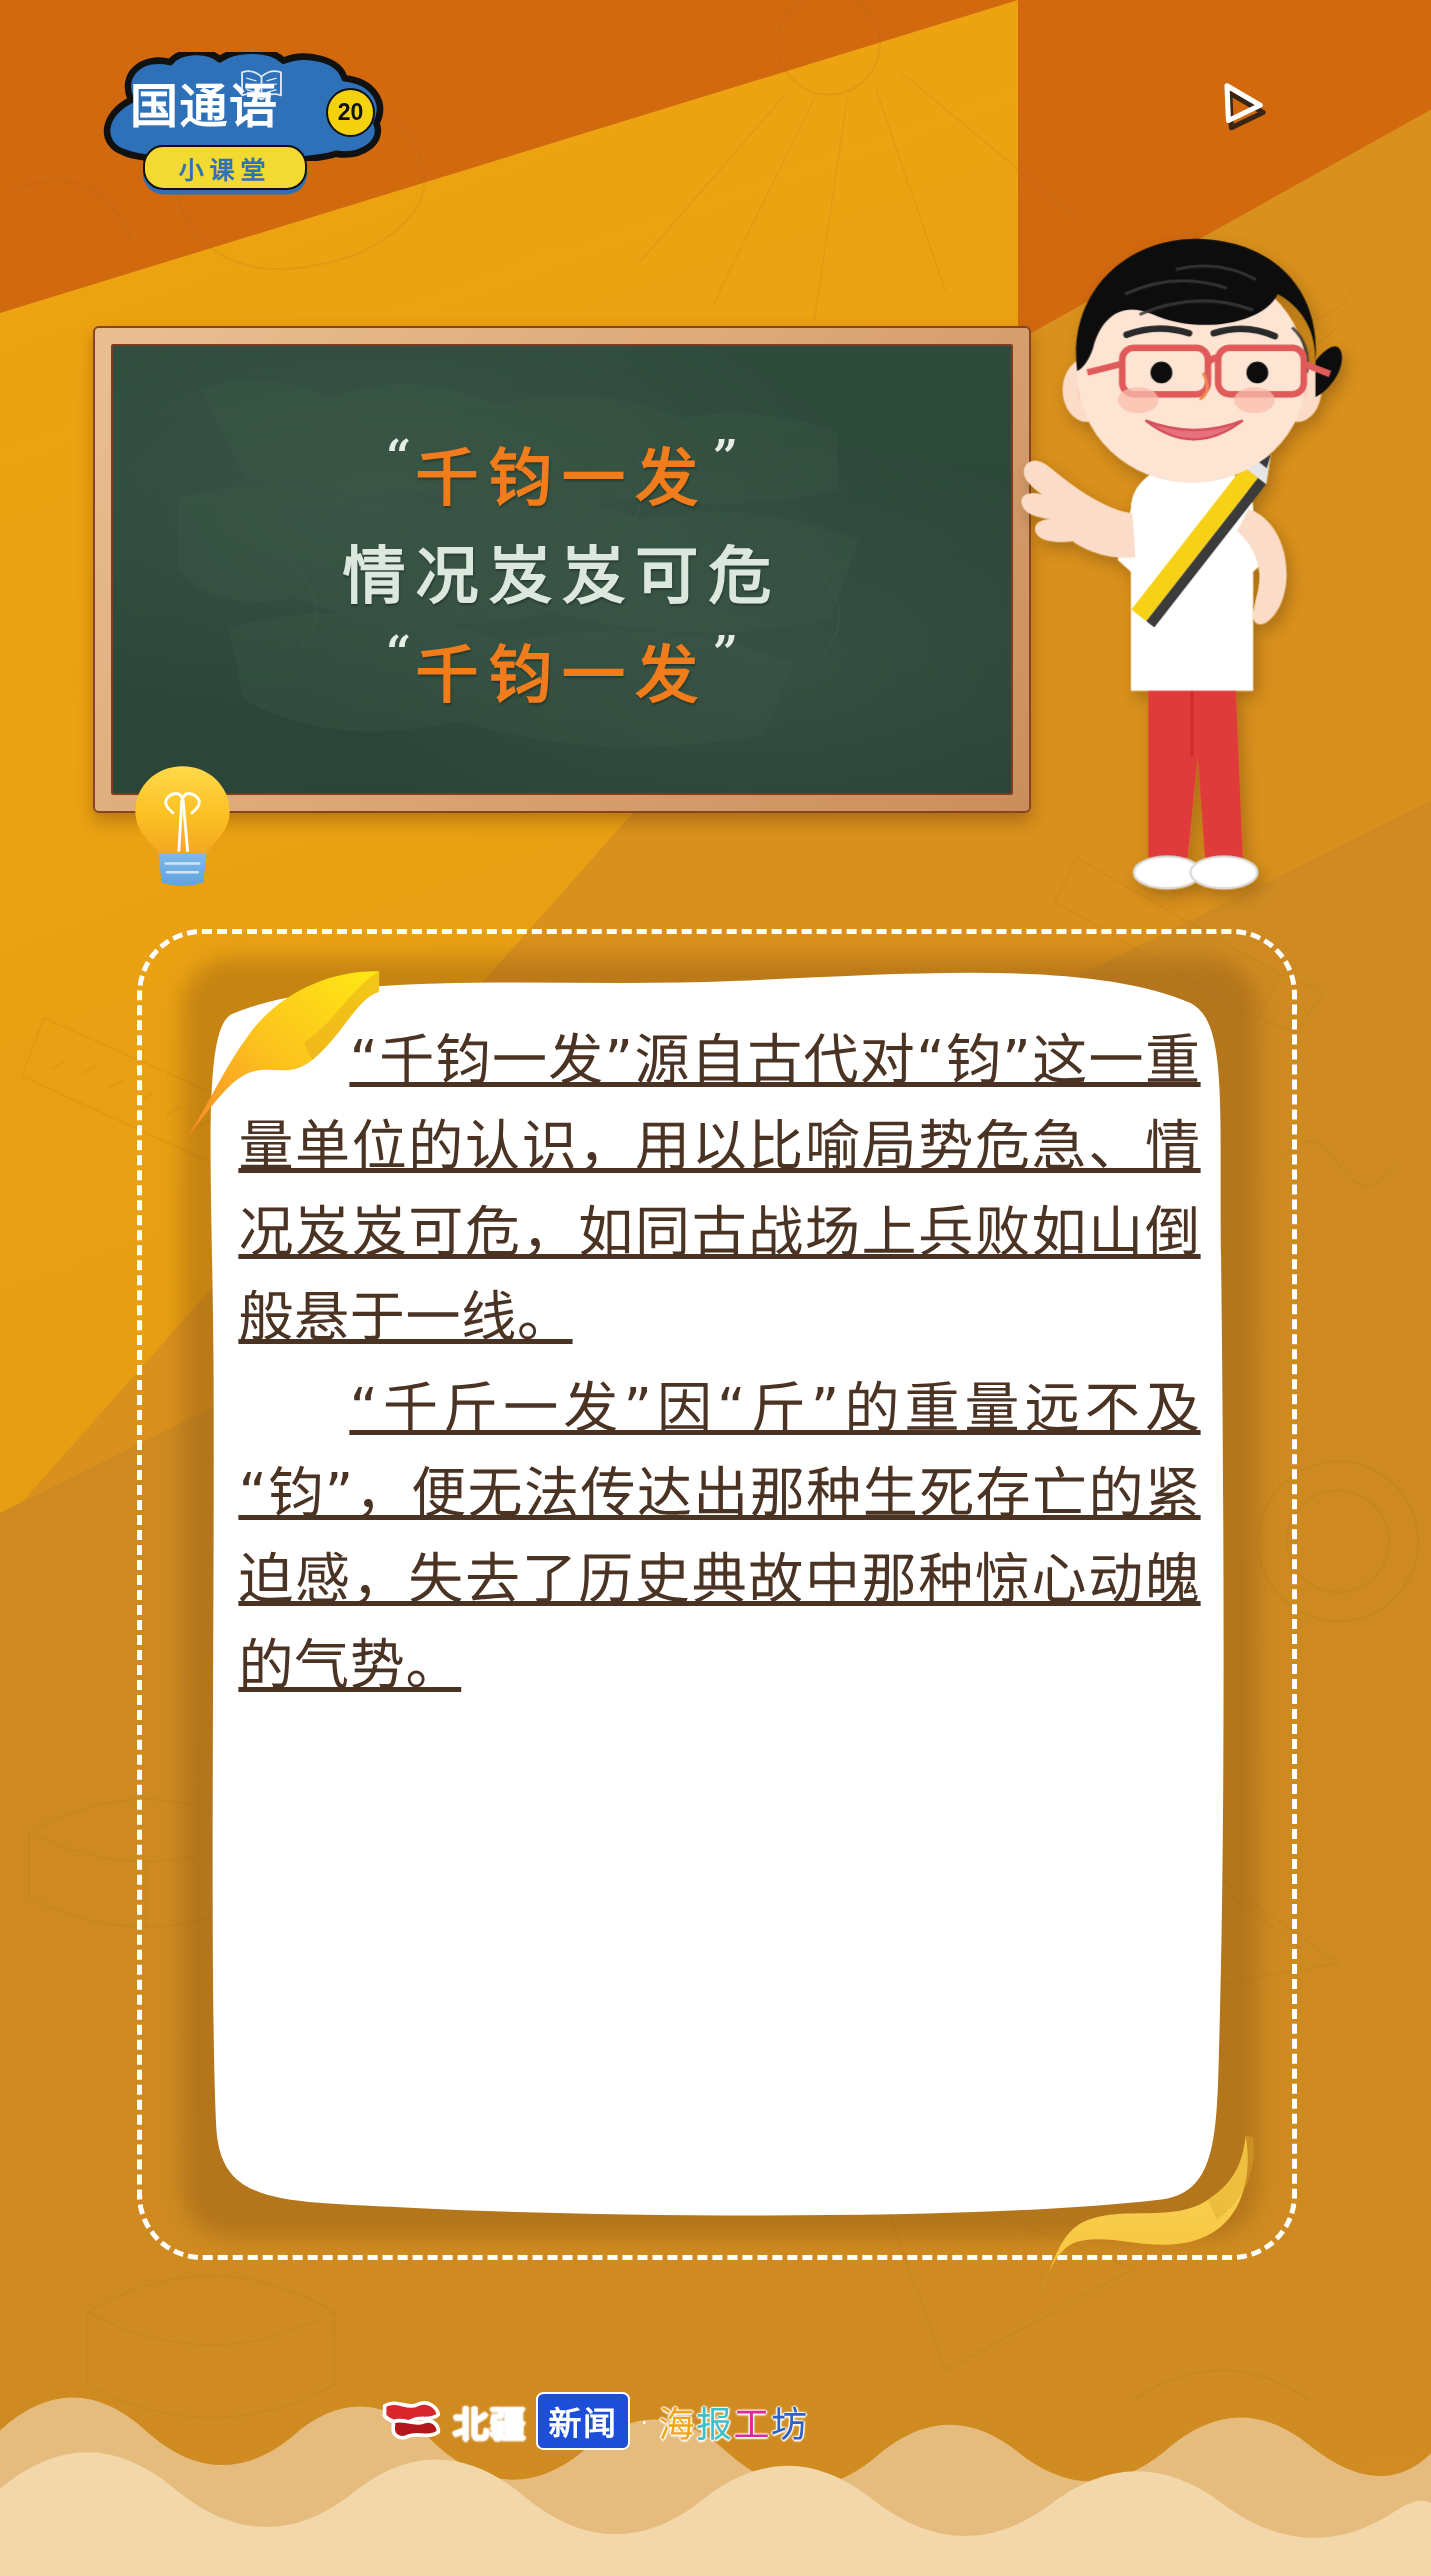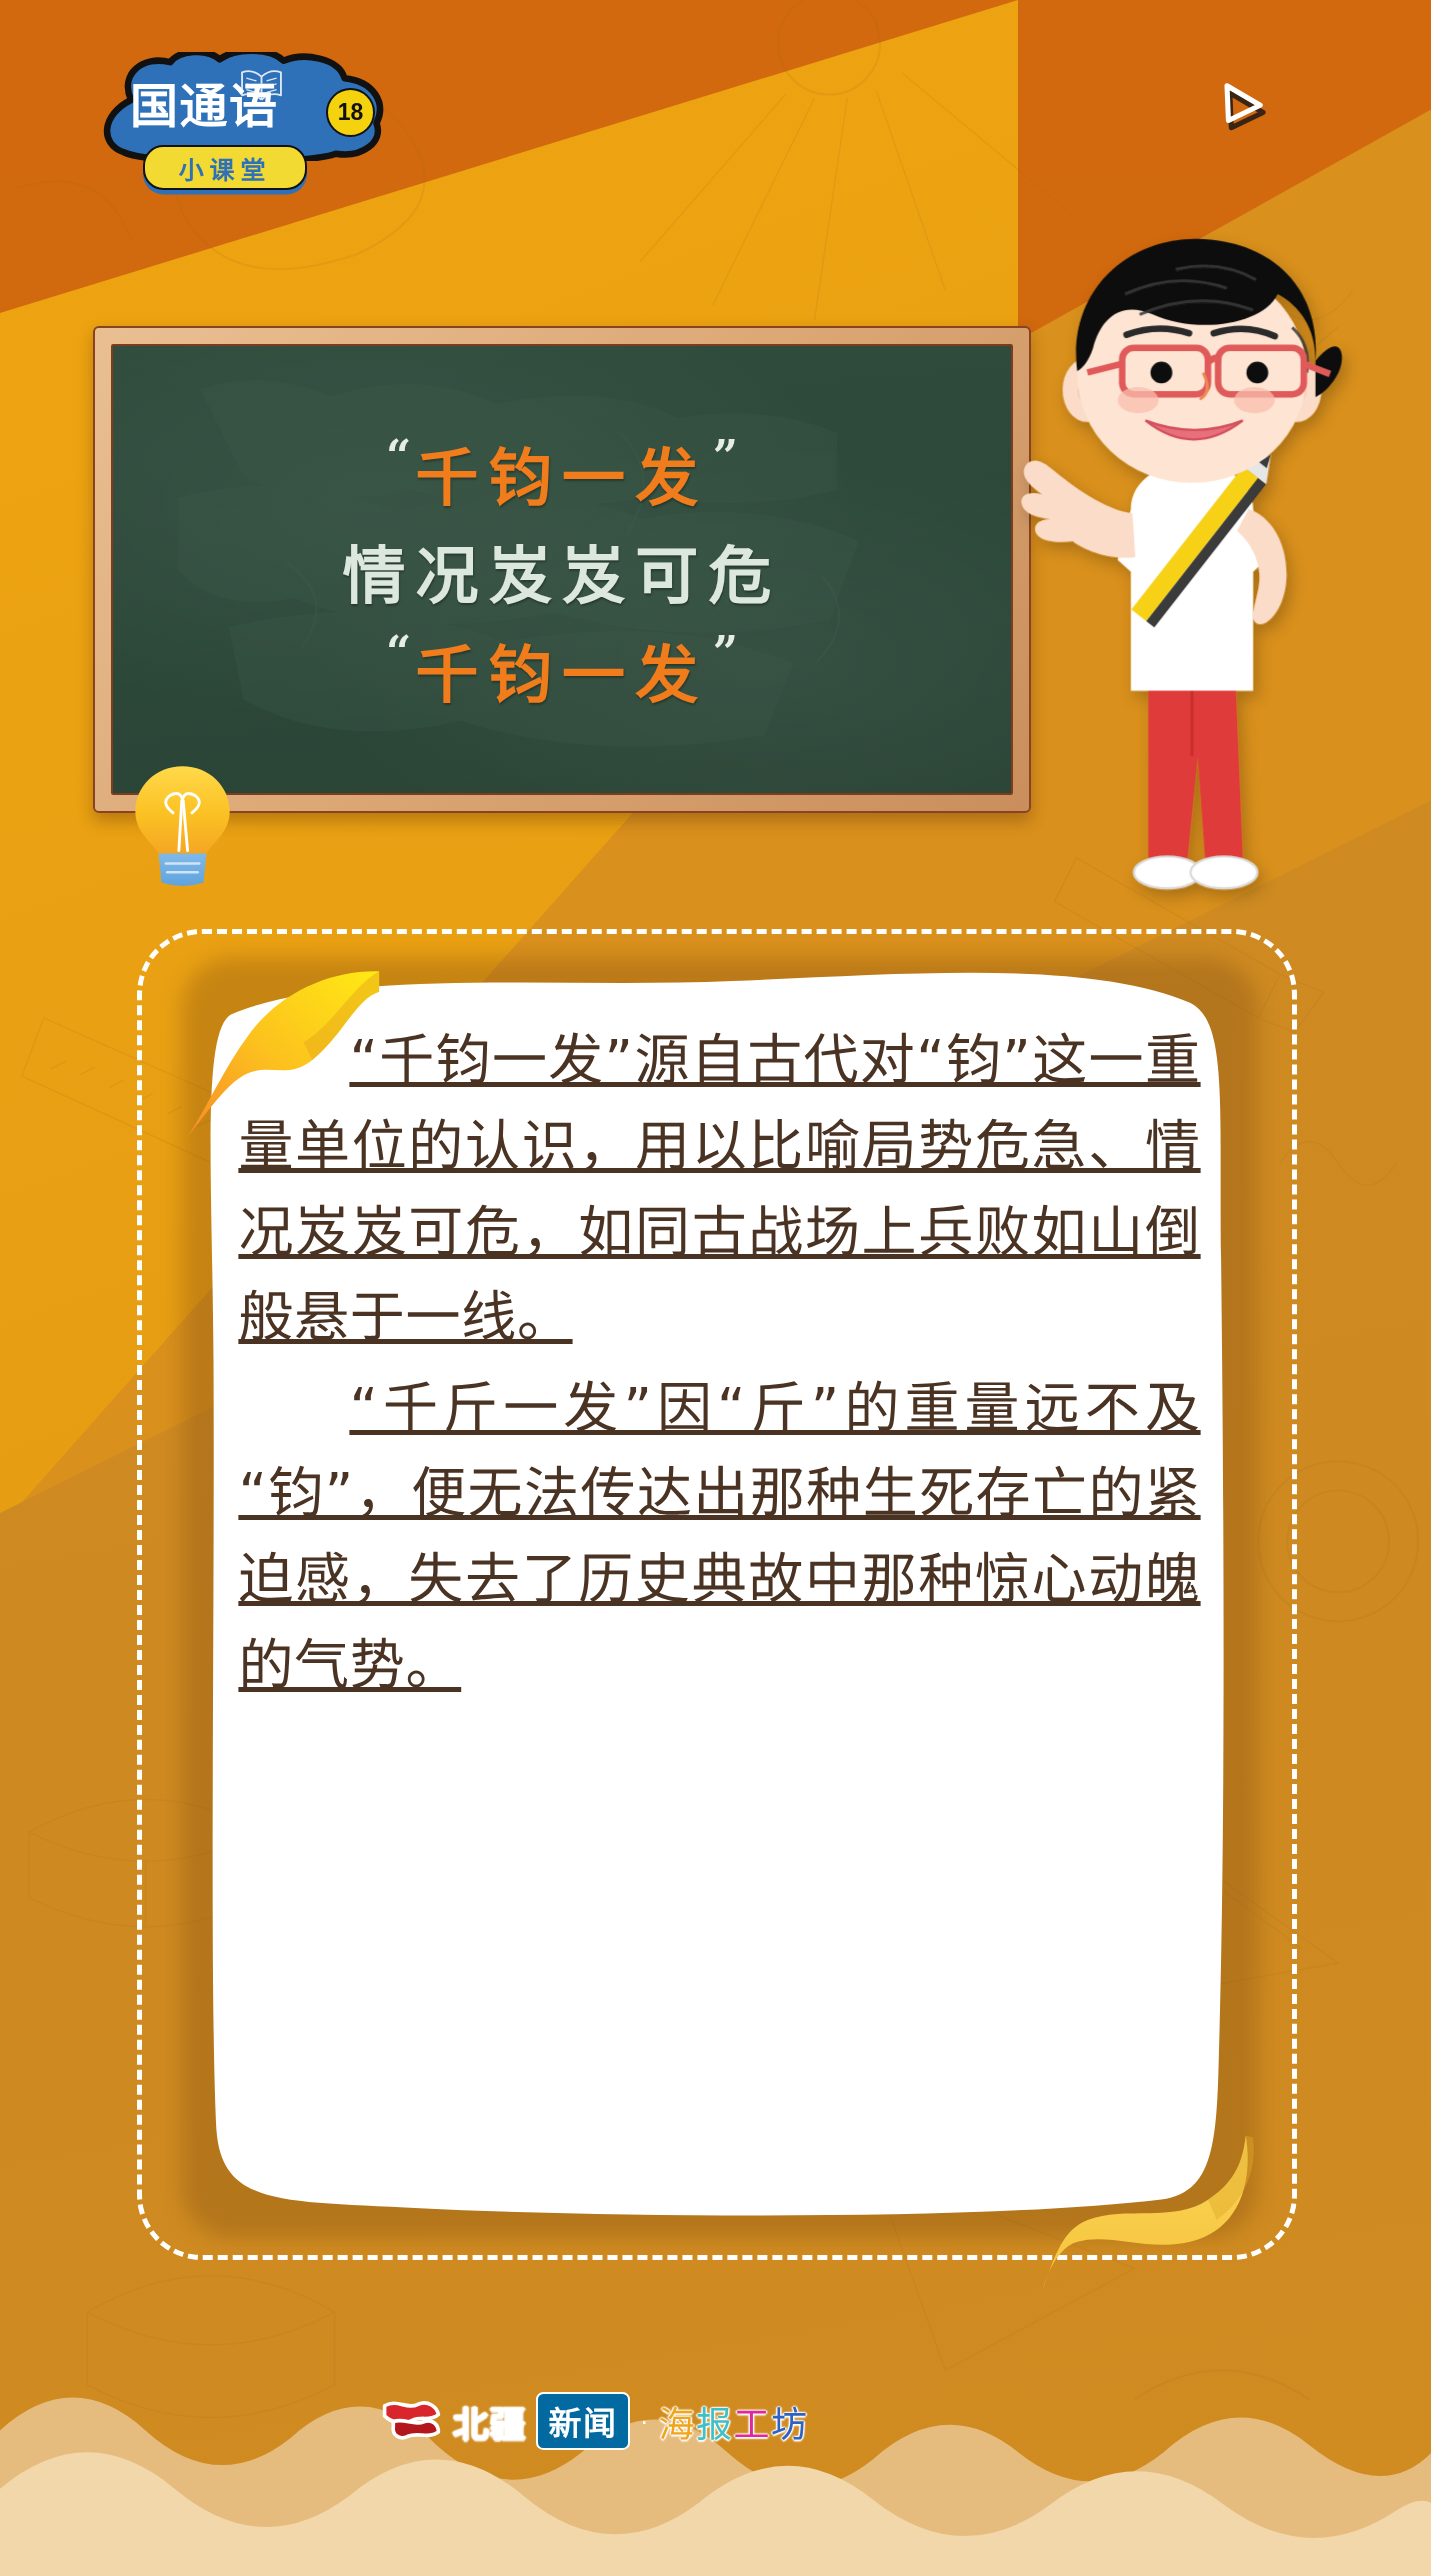--- a/index.html
+++ b/index.html
@@ -275,7 +275,7 @@
       </svg>
     </div>
     <div class="logo-title">国通语</div>
-    <div class="logo-badge">18</div>
+    <div class="logo-badge">20</div>
     <div class="logo-sub">小课堂</div>
   </div>
 

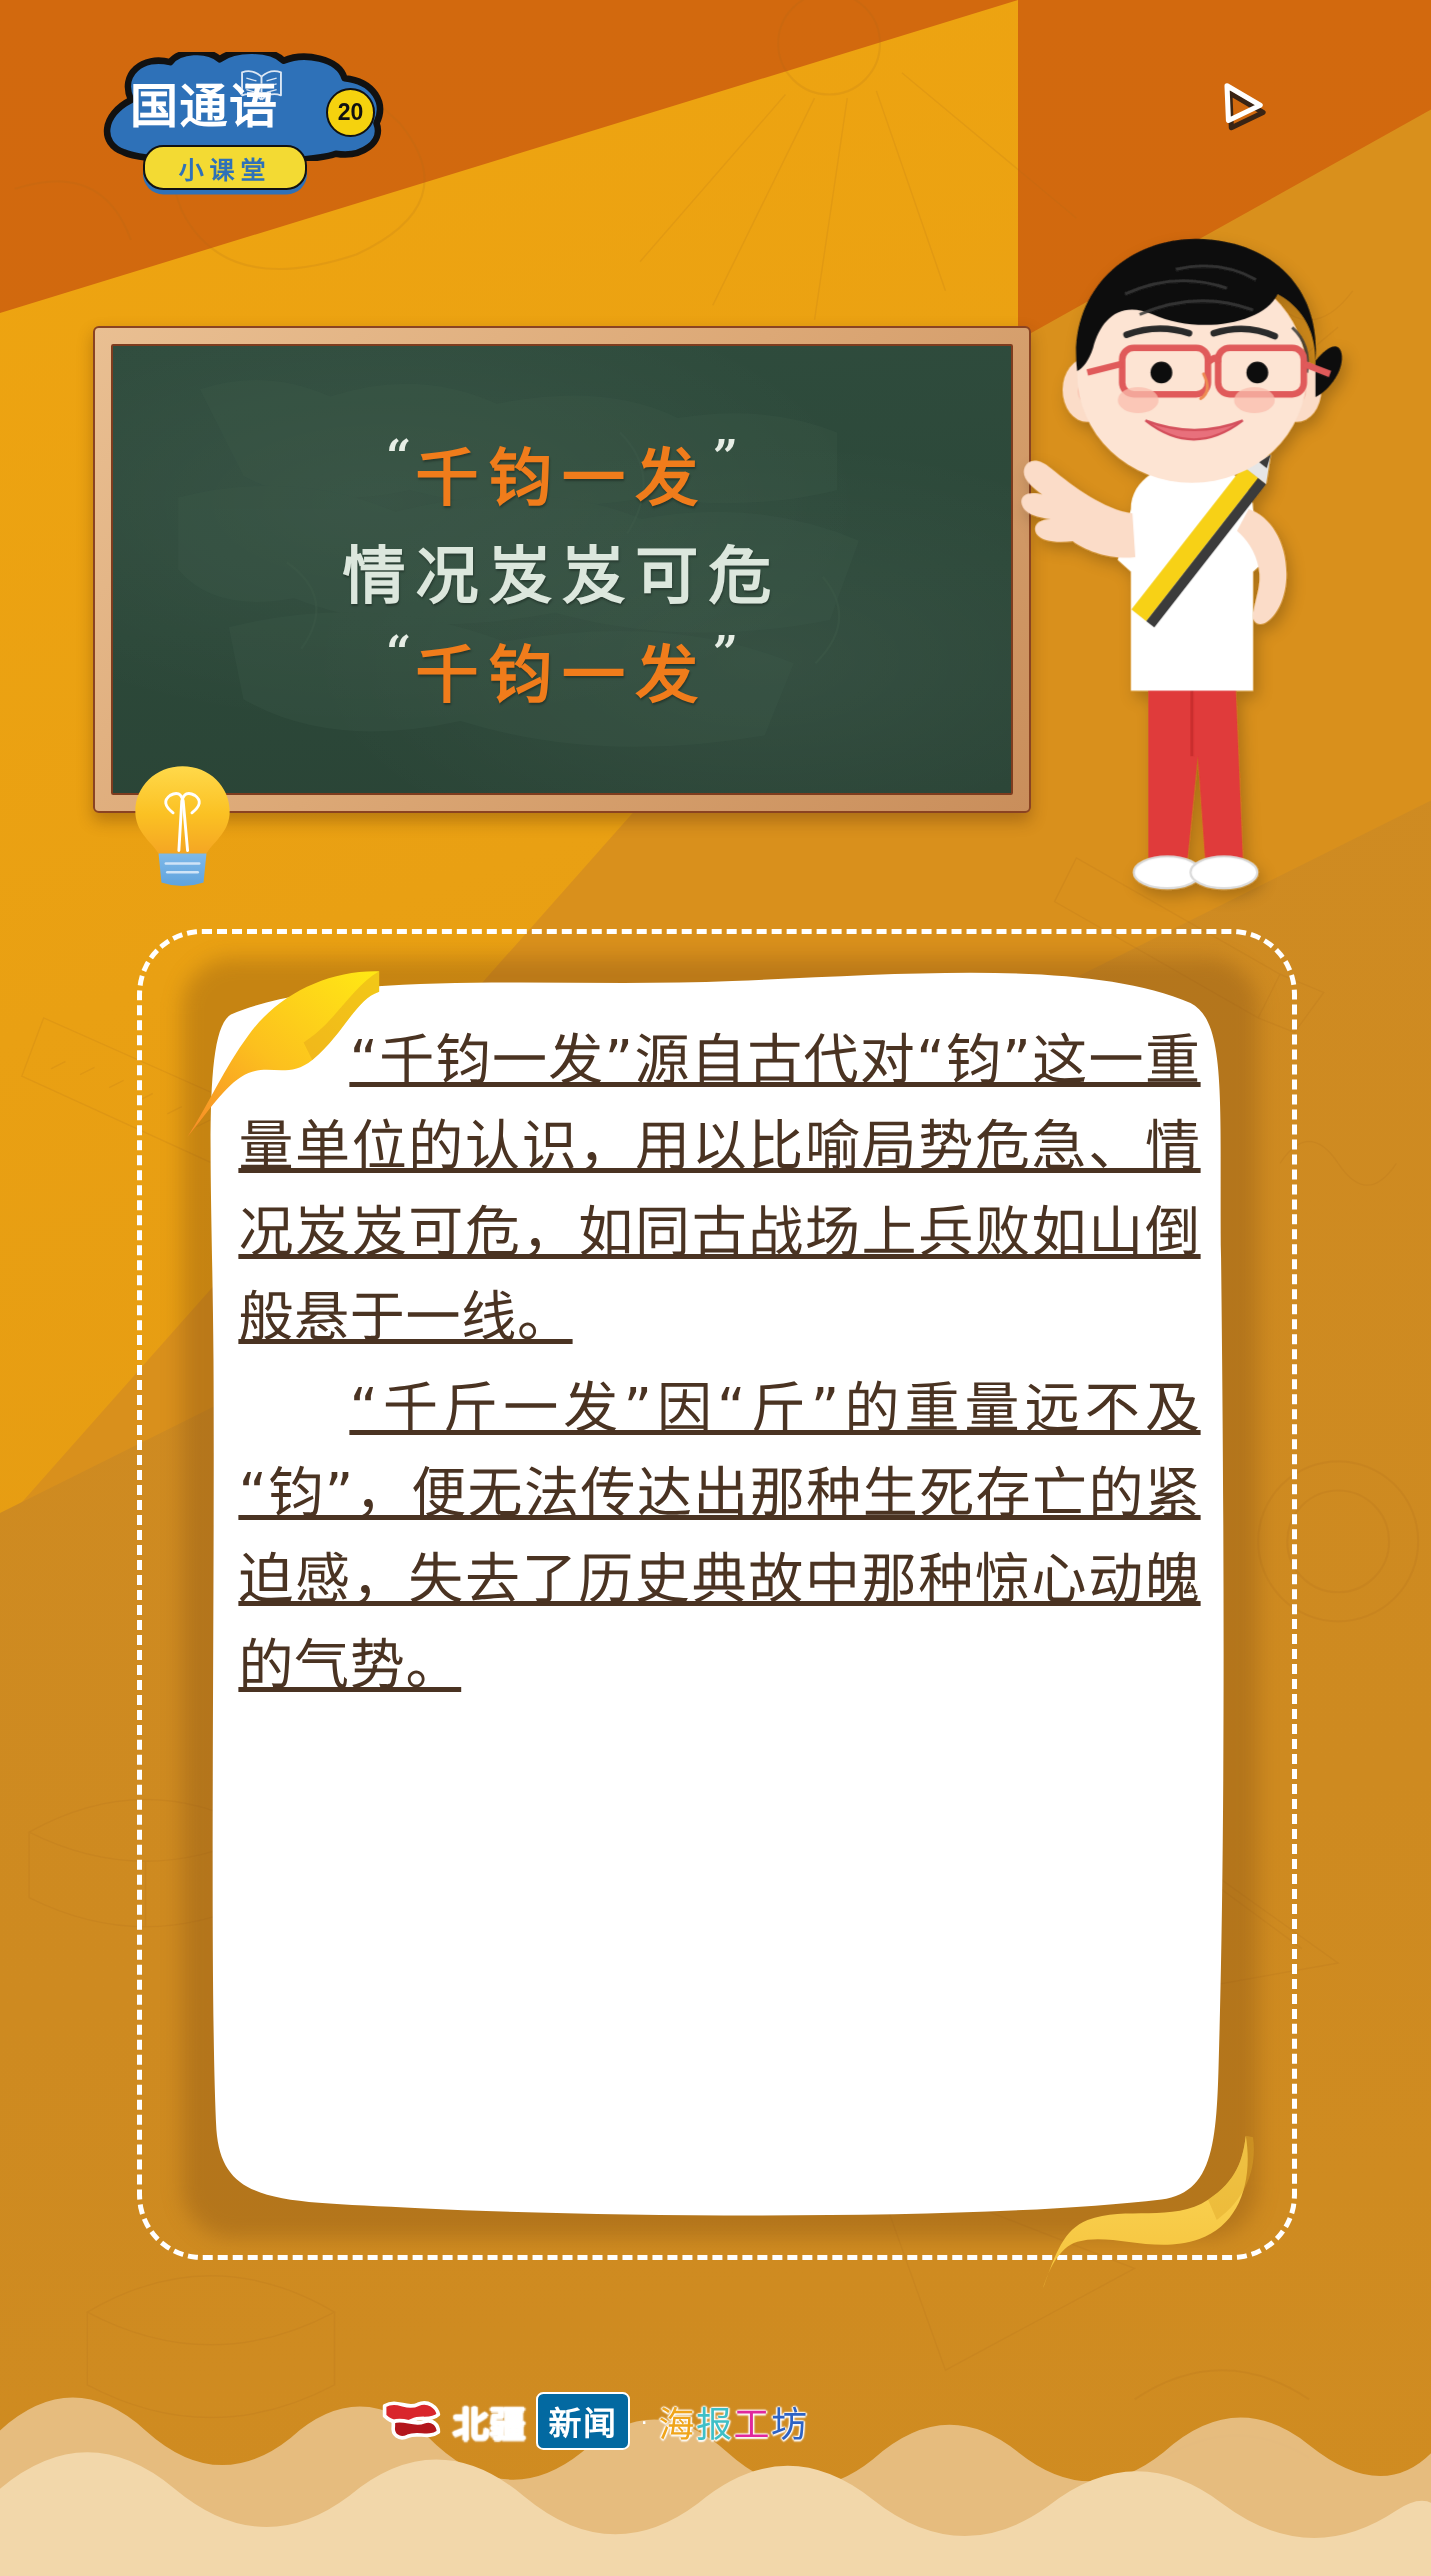--- a/index.html
+++ b/index.html
@@ -170,7 +170,7 @@
                 0 -1.5px 1.5px rgba(255,255,255,.9),0 1.5px 1.5px rgba(255,255,255,.9);
   }
   .fl-news{
-    background:#0369a1;color:#fff;font-size:33px;font-weight:bold;
+    background:#1d4ed8;color:#fff;font-size:33px;font-weight:bold;
     padding:2.9px 10.2px;border-radius:7.3px;letter-spacing:1.5px;
     font-family:"DejaVu Serif","Liberation Serif",serif;
     border:2.2px solid #fff;

